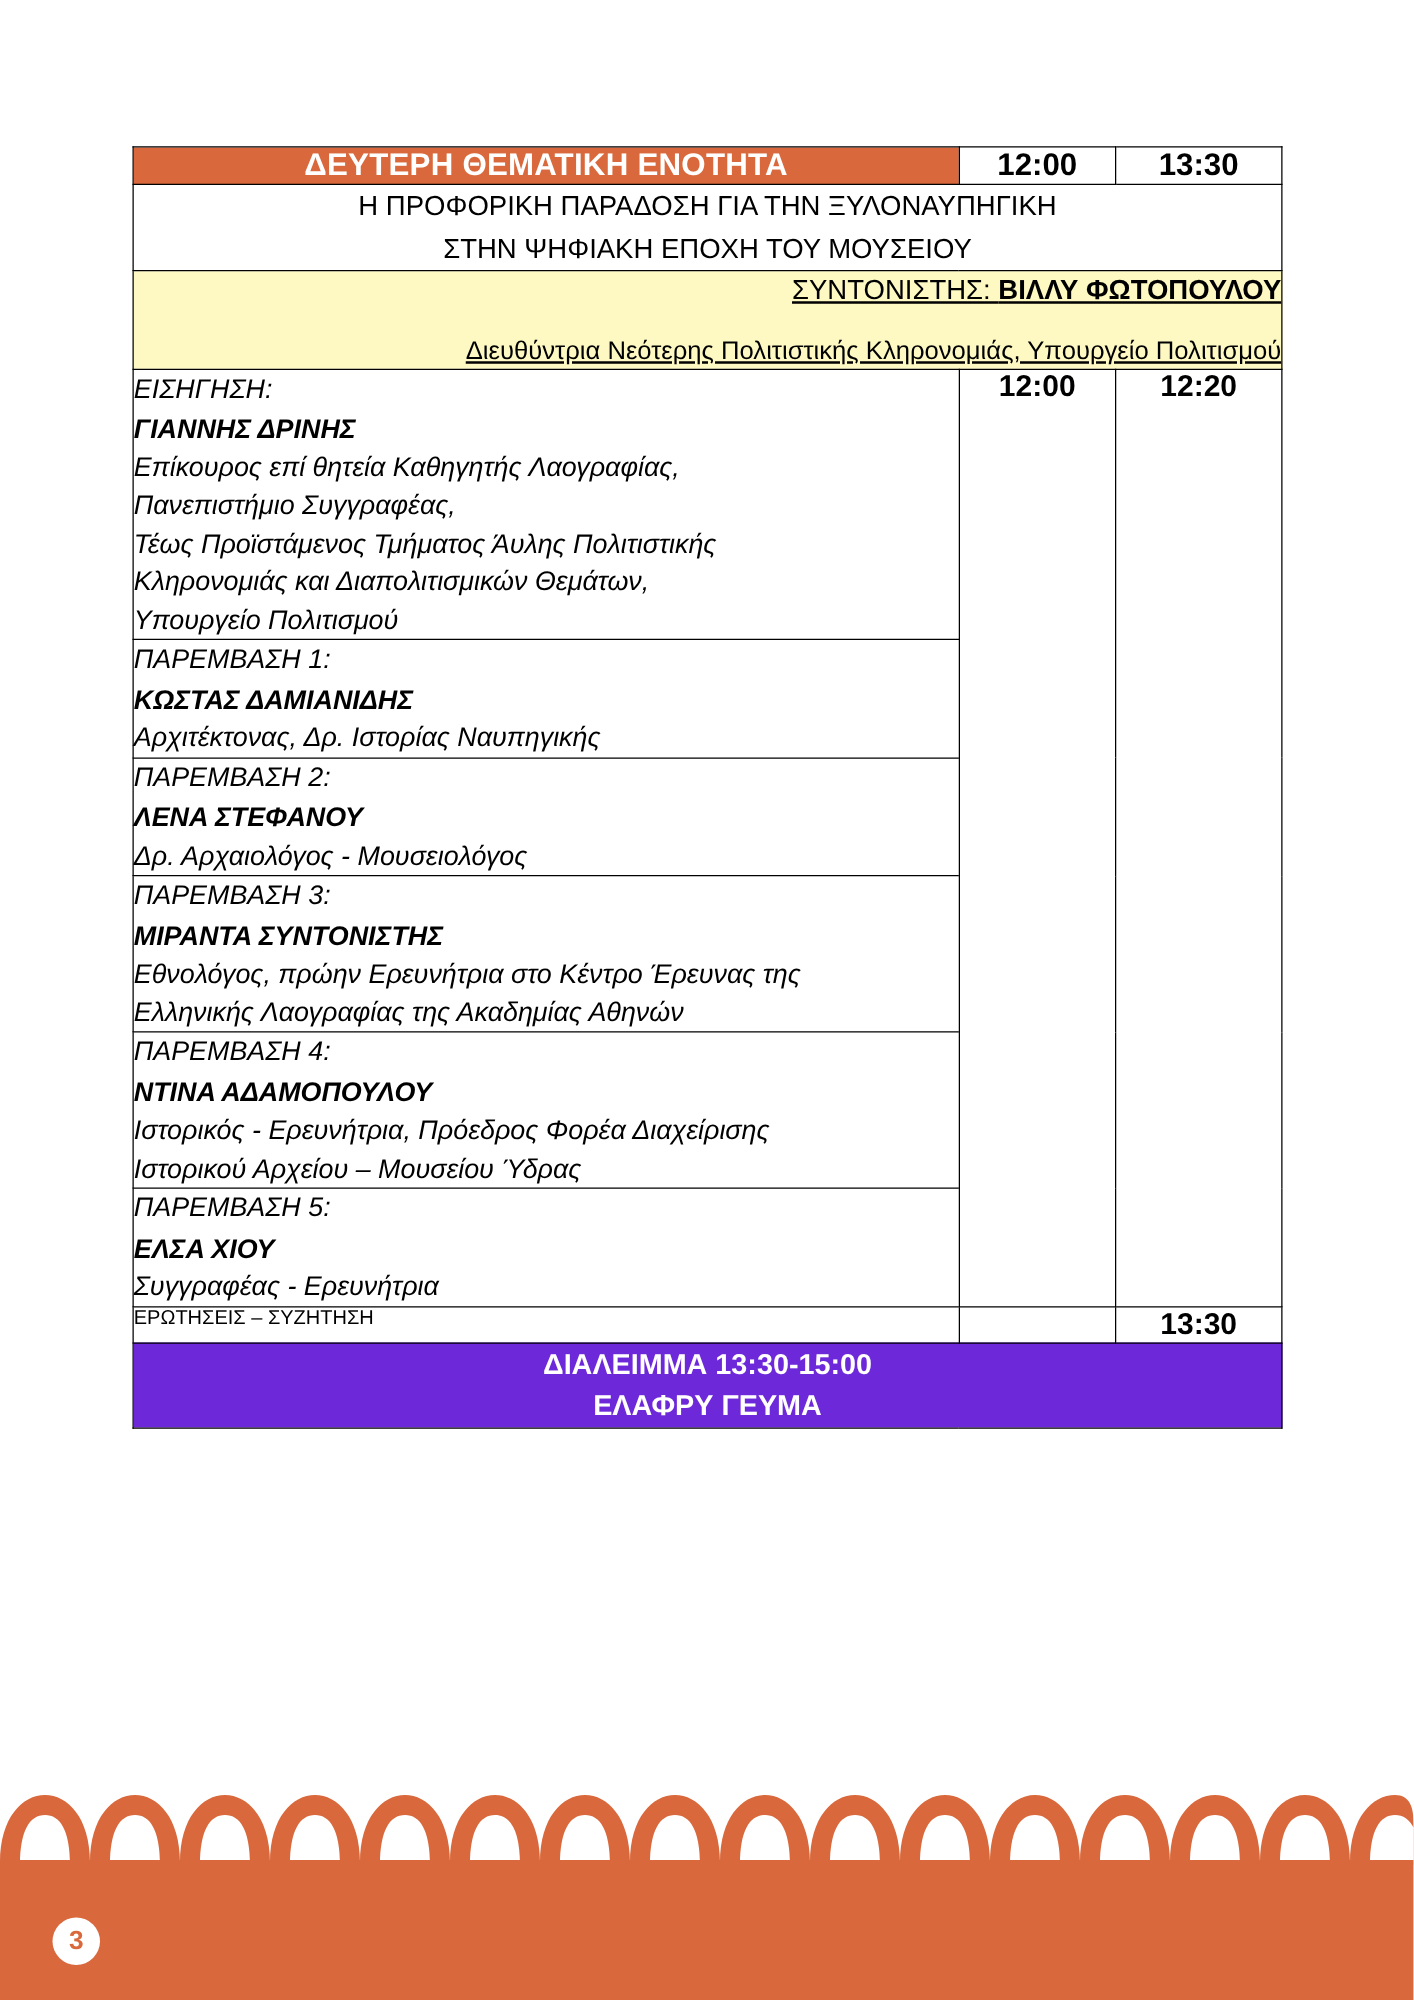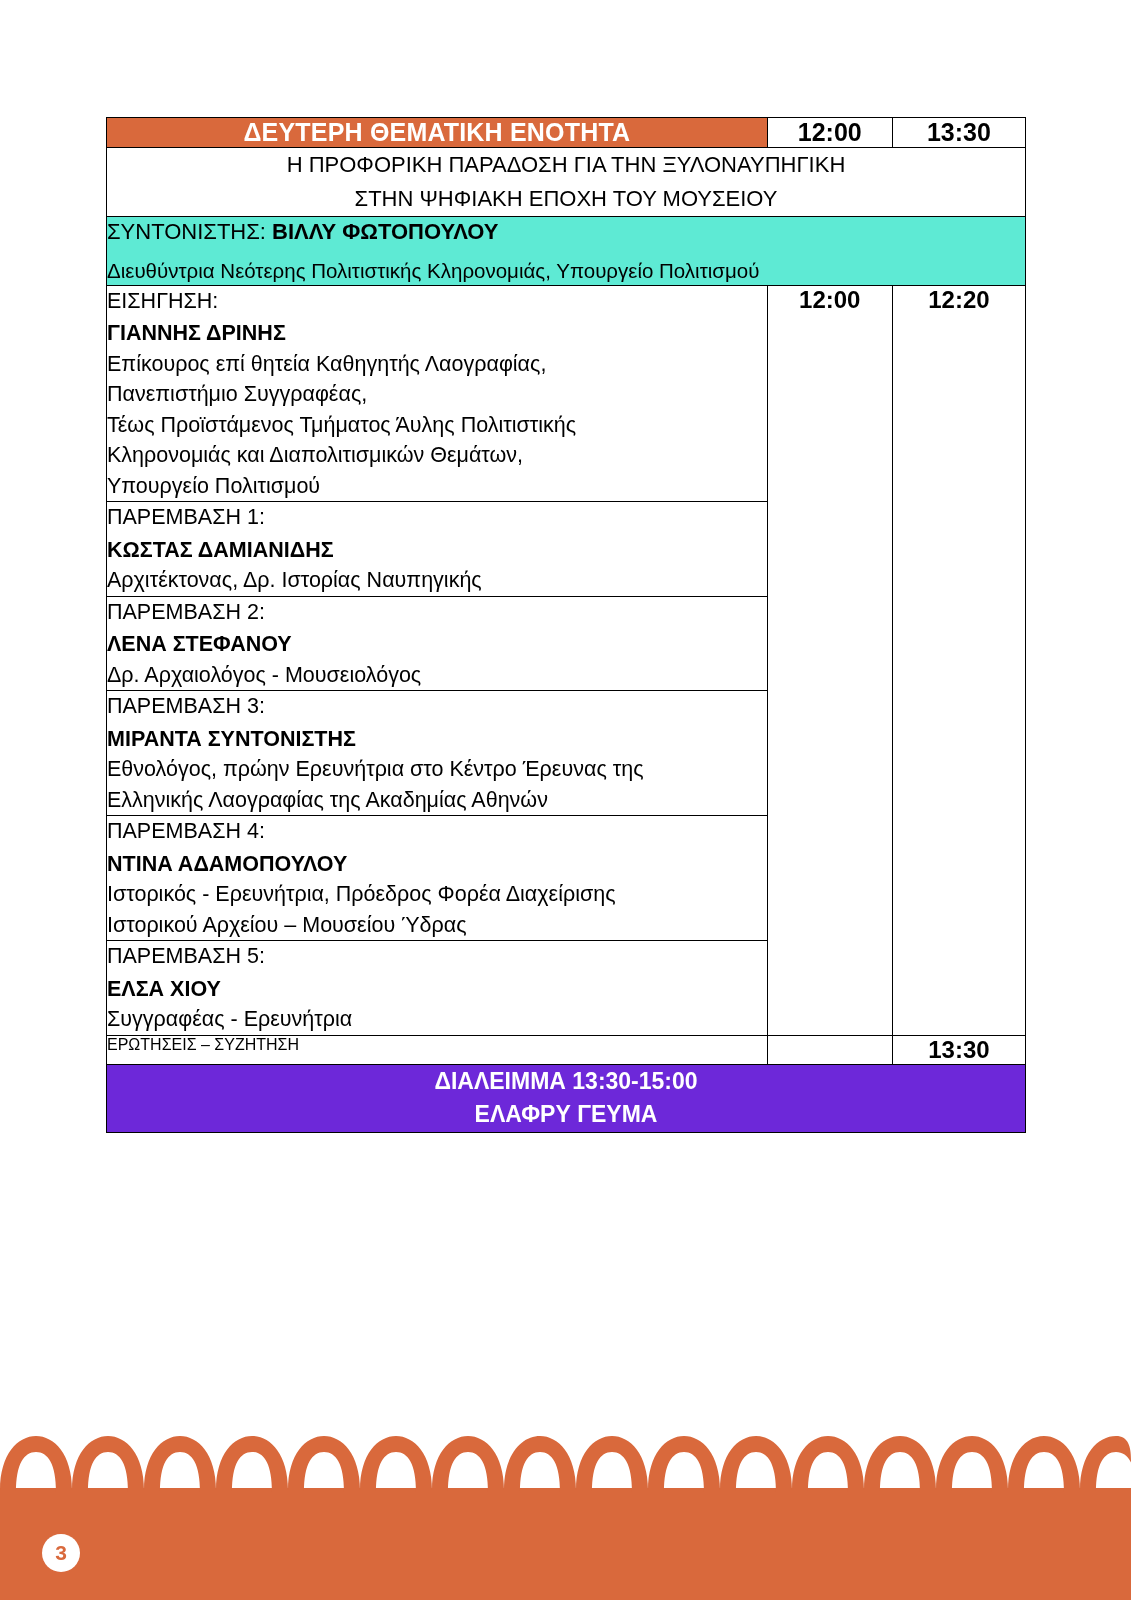--- a/index.html
+++ b/index.html
@@ -66,12 +66,13 @@
   }
 
   .moderator-cell {
-    background: #5eead4;
-    text-align: left;
+    background: #fef9c3;
+    text-align: right;
     padding: 10px 10px 8px 10px;
     font-size: 22px;
     color: #000;
     line-height: 1.35;
+    text-decoration: underline;
   }
   .moderator-cell .mod-name { font-weight: bold; }
   .moderator-cell .mod-role {

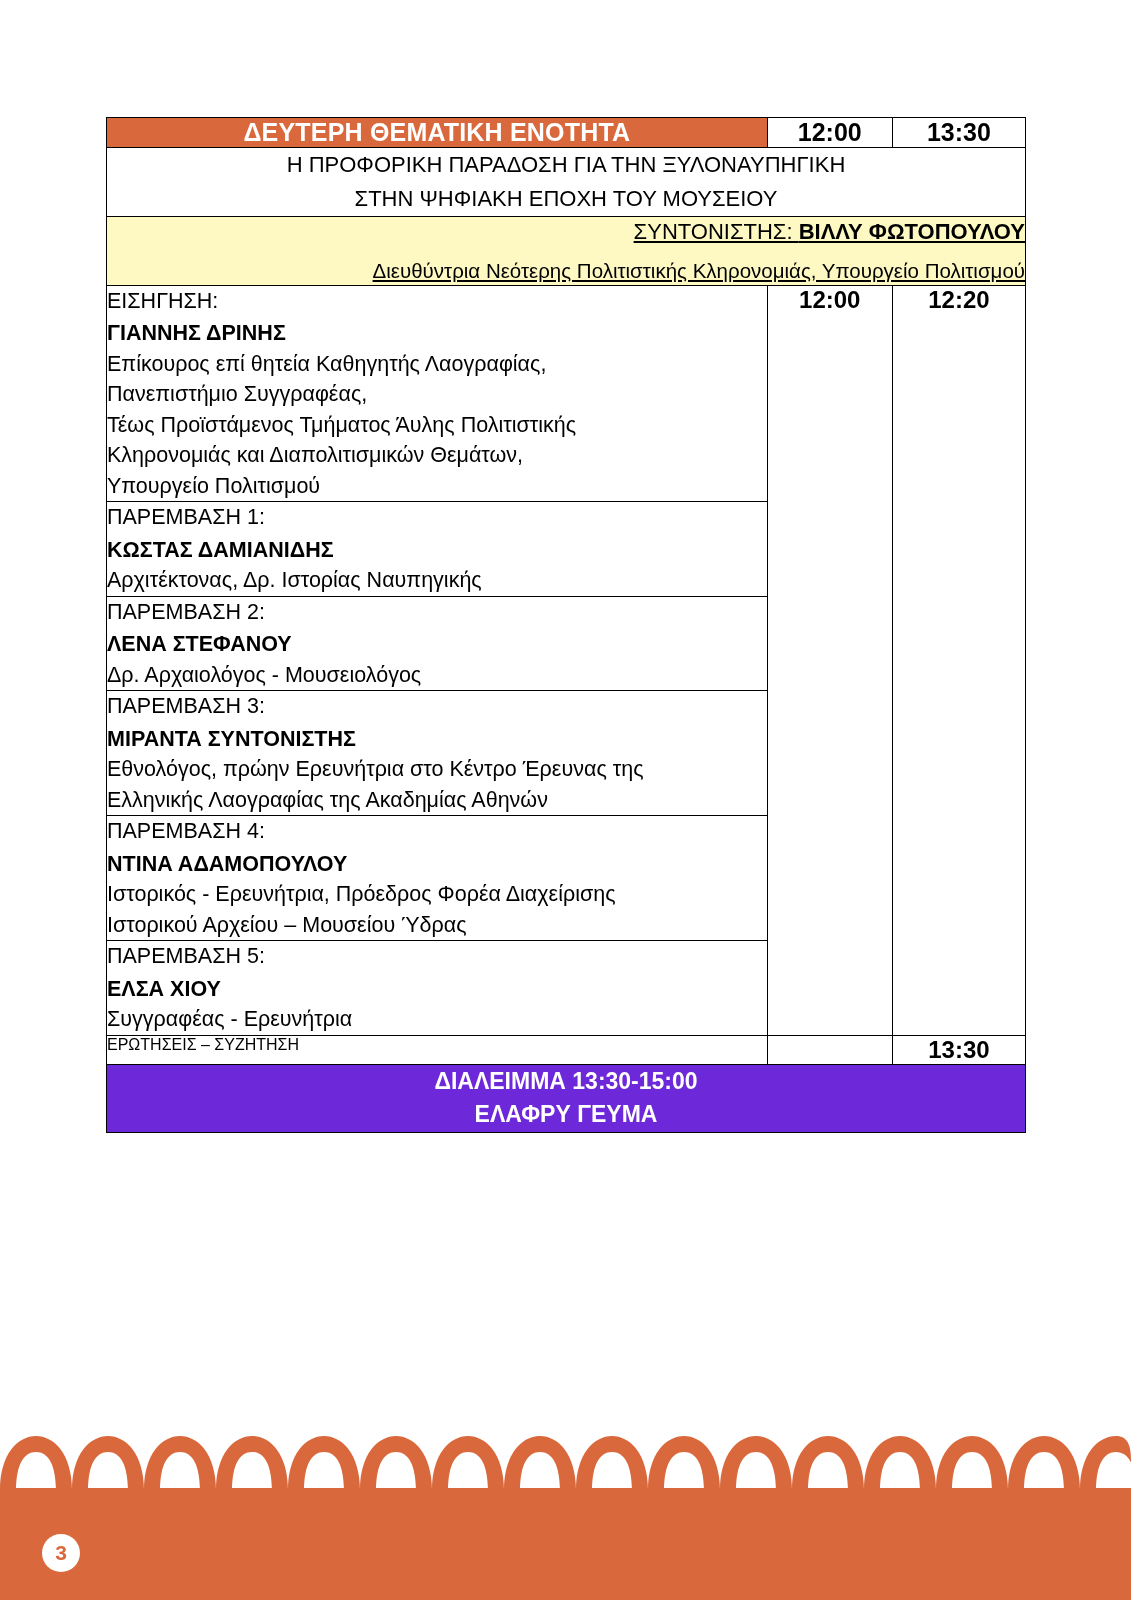--- a/index.html
+++ b/index.html
@@ -78,7 +78,7 @@
   .moderator-cell .mod-role {
     font-size: 20.5px;
     display: block;
-    margin-top: 10px;
+    margin-top: 20px;
   }
 
   .entry-cell {

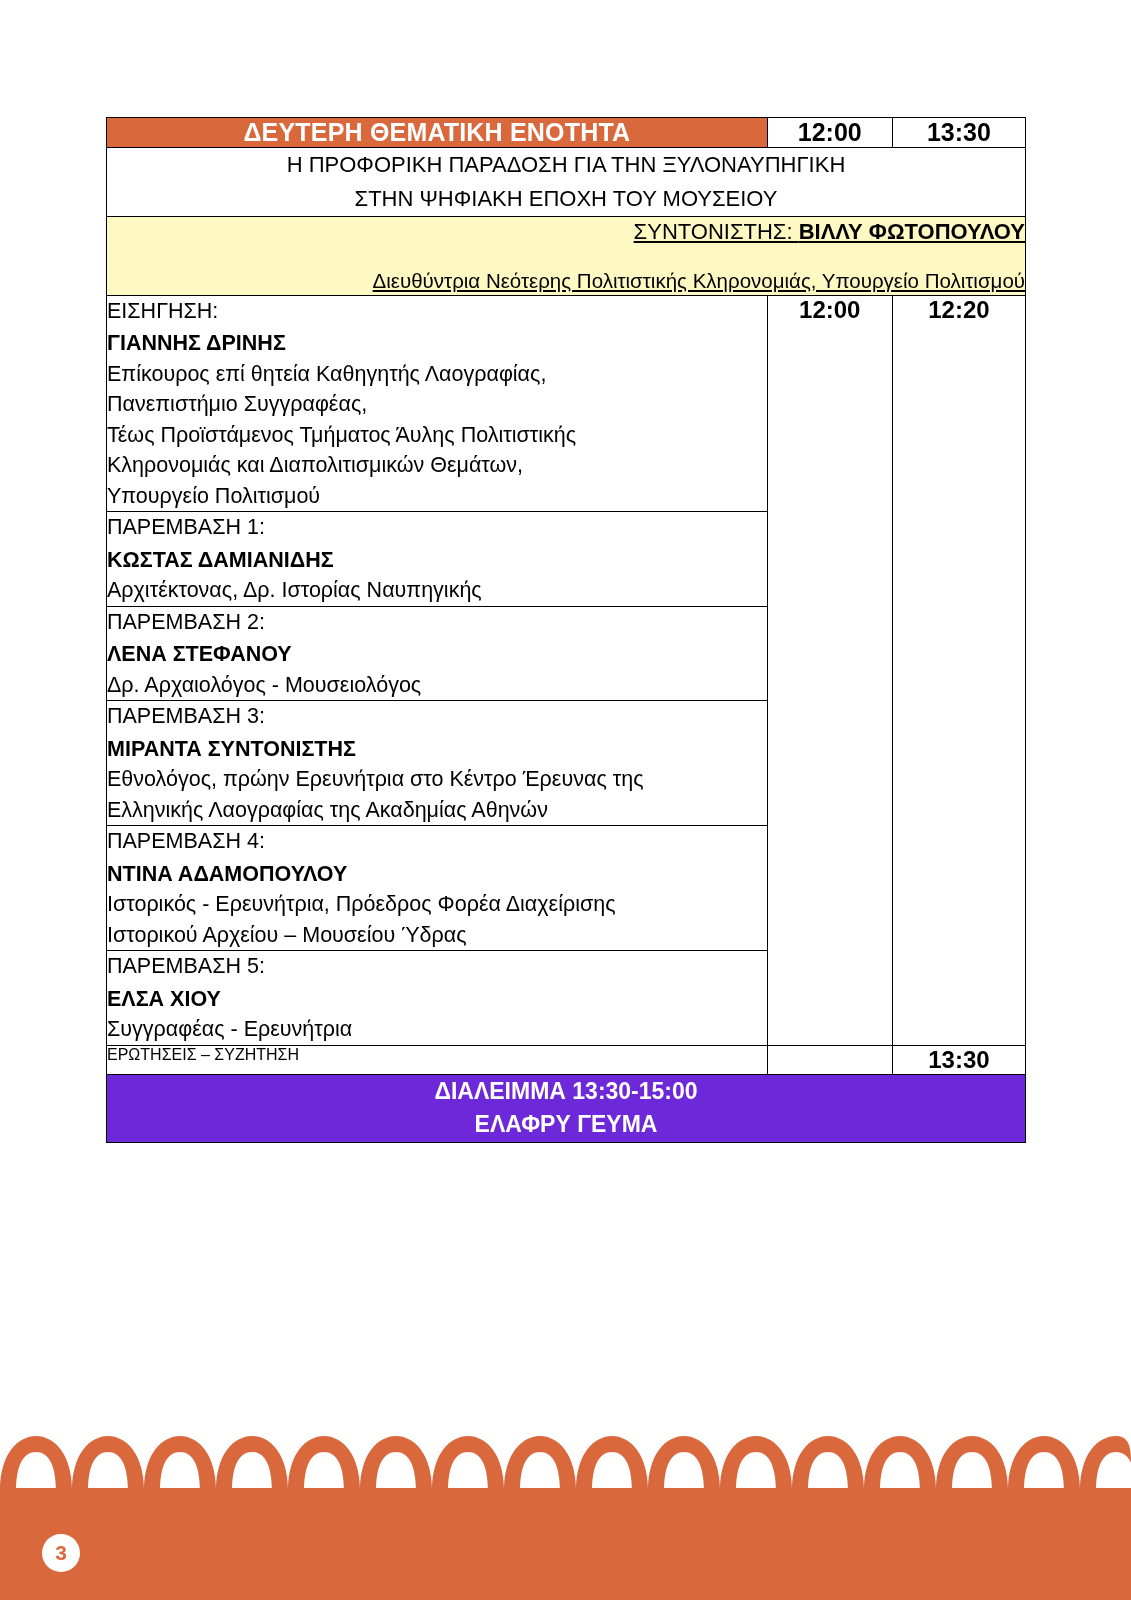--- a/index.html
+++ b/index.html
@@ -86,6 +86,7 @@
     font-size: 21.5px;
     line-height: 1.42;
     color: #000;
+    font-style: italic;
   }
   .entry-label { display: block; }
   .entry-name { display: block; font-weight: bold; margin-top: 2px; }

